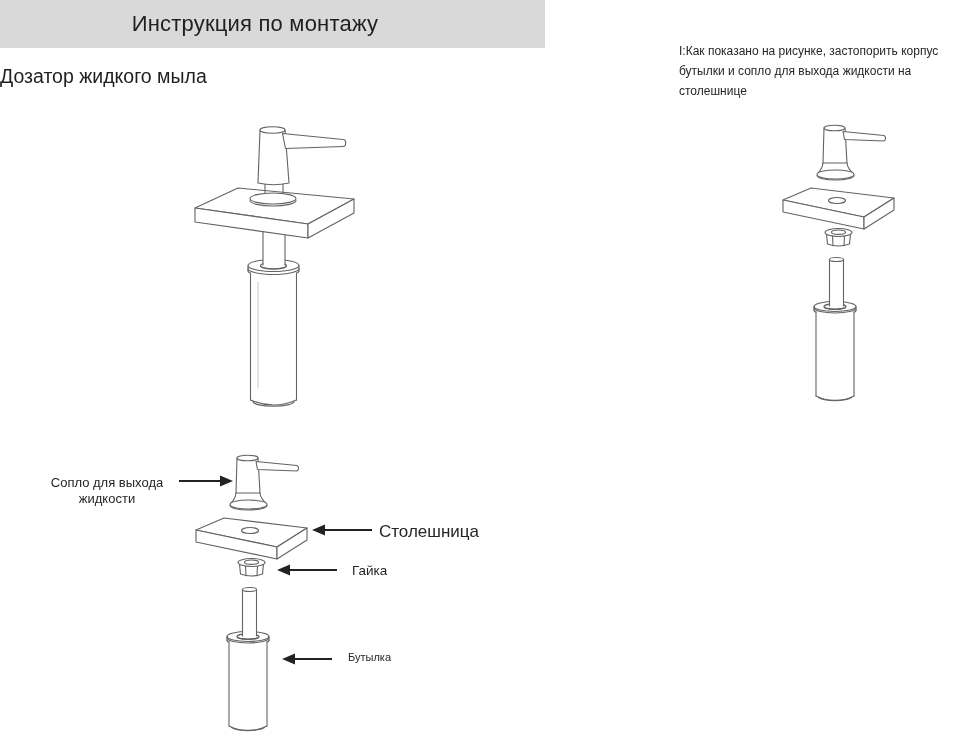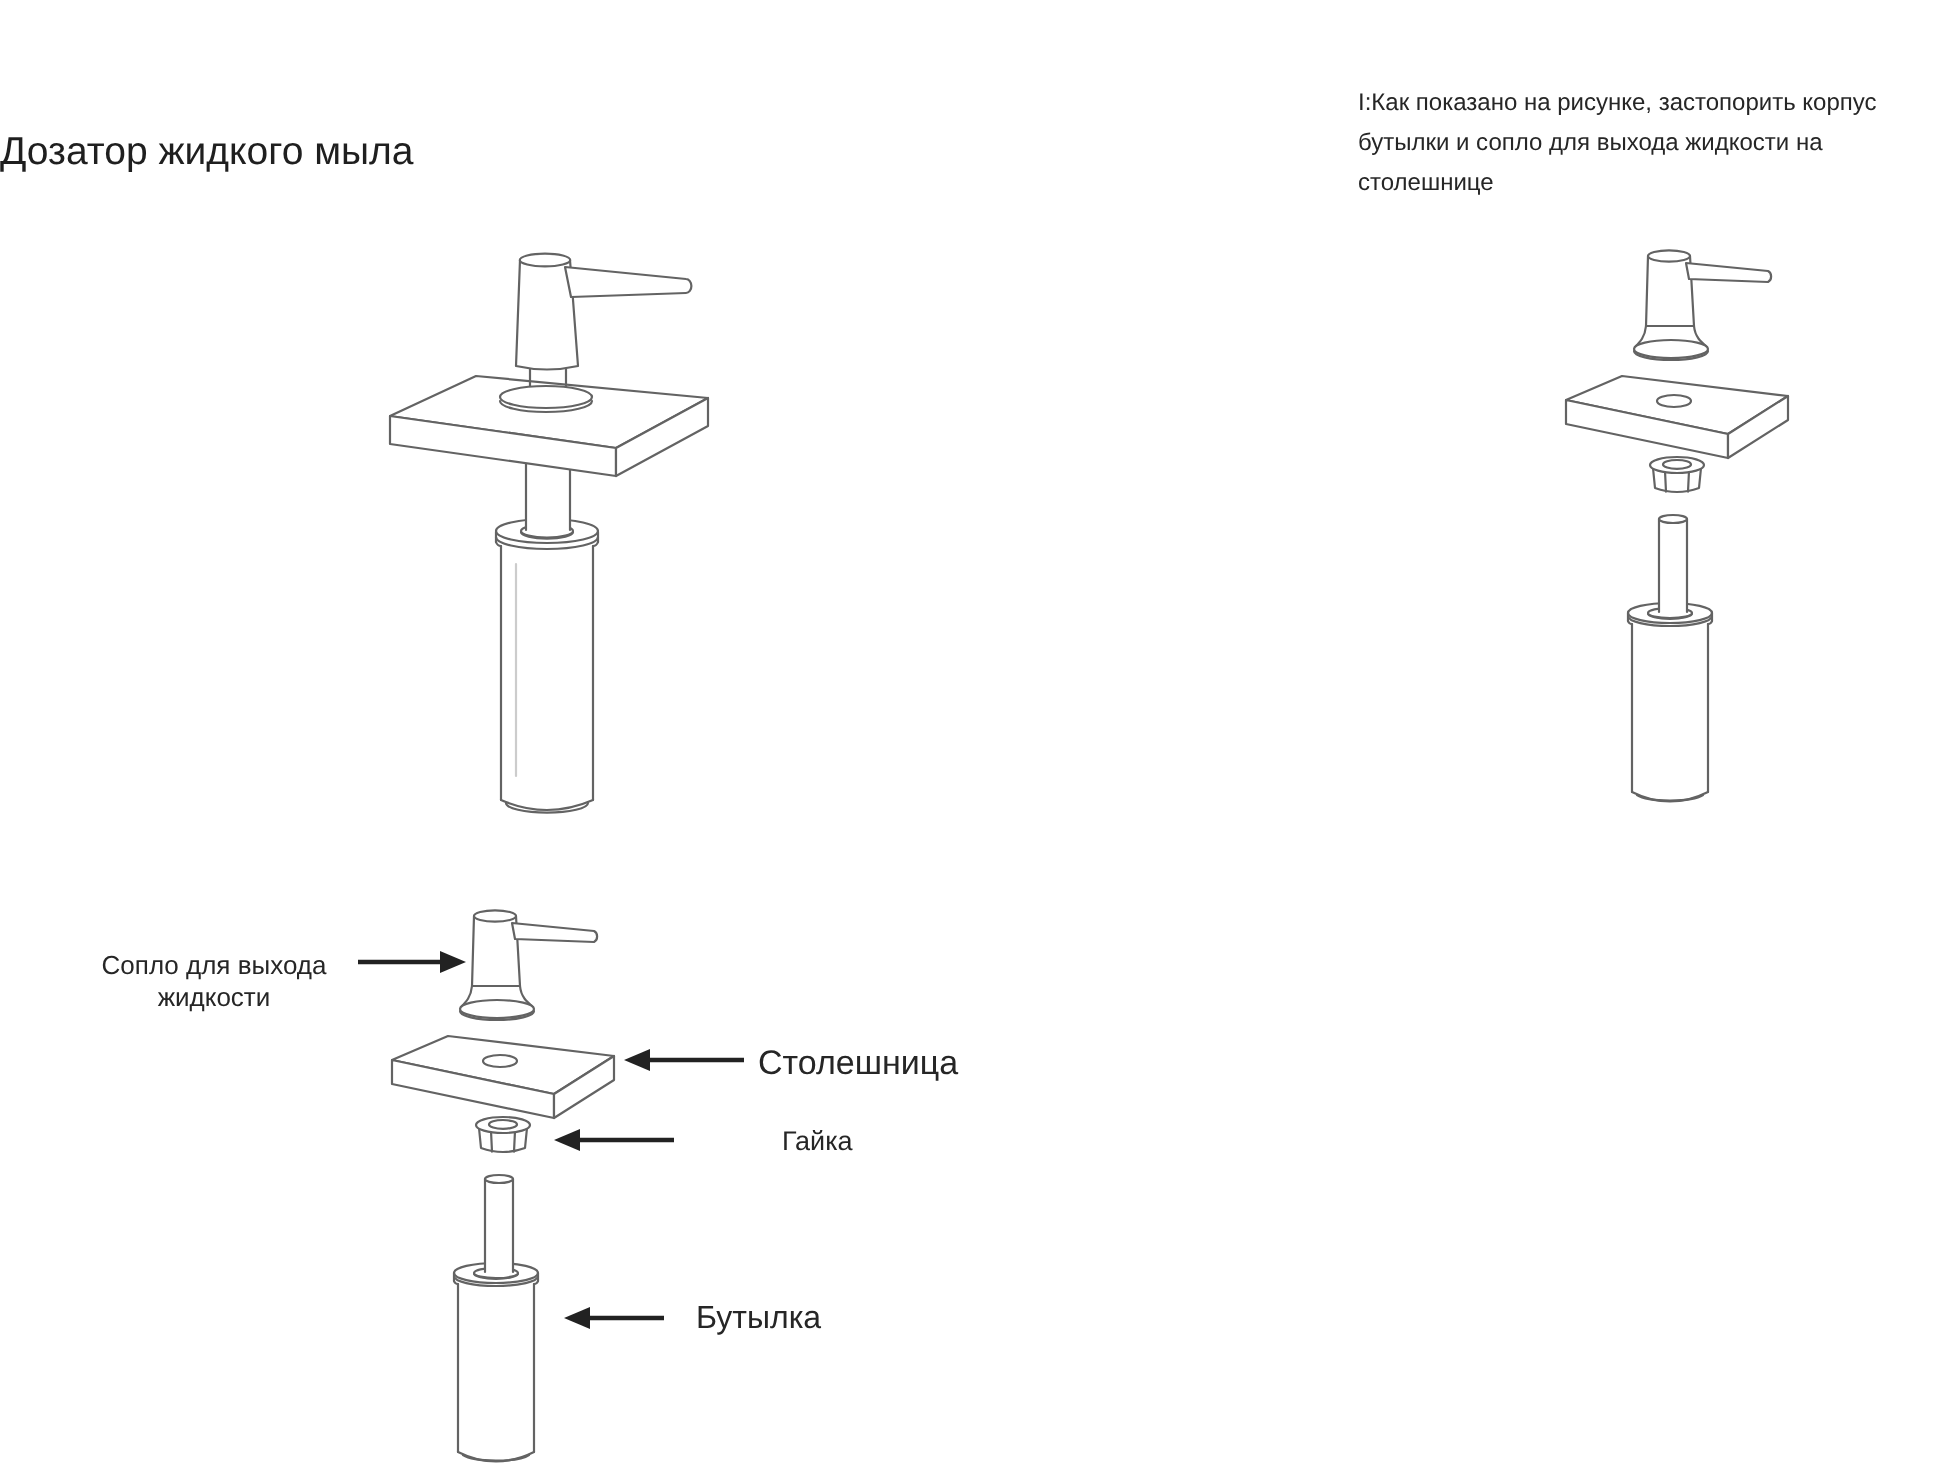--- a/index.html
+++ b/index.html
@@ -41,6 +41,9 @@
 
 <div class="page">
 
+  <div class="header-bar">
+    <div class="header-title">Инструкция по монтажу</div>
+  </div>
 
   <div class="subtitle">Дозатор жидкого мыла</div>
 

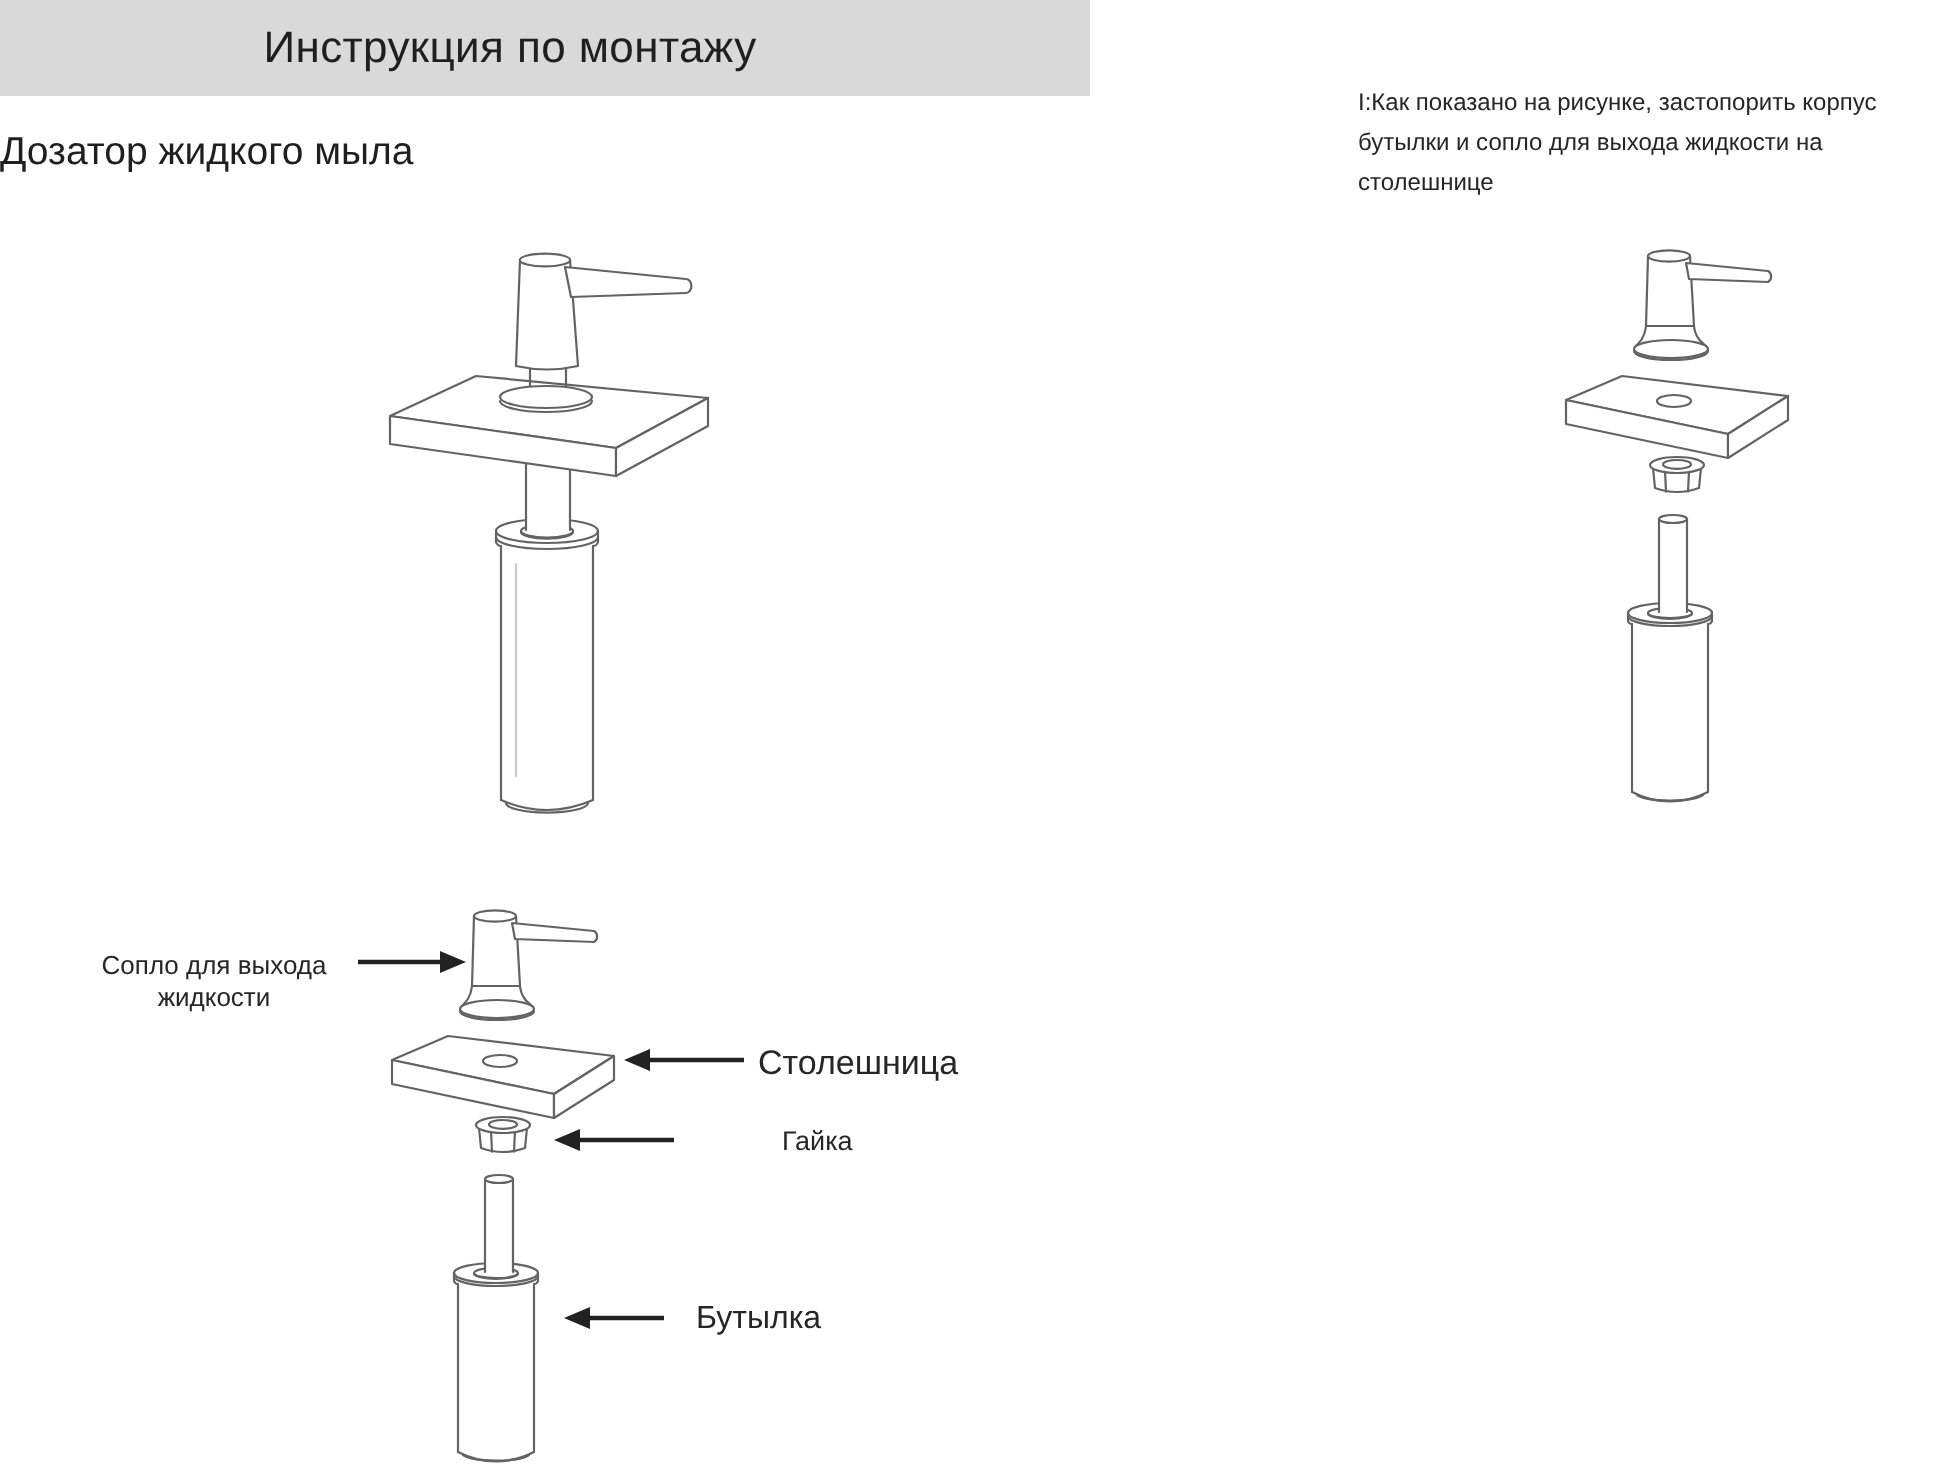--- a/index.html
+++ b/index.html
@@ -144,7 +144,7 @@
       <line x1="13" y1="8" x2="61" y2="8"></line>
   </svg>
 
-  <div class="lbl" style="left:352px; top:563px; font-size:13.5px;margin-left:39px;">Гайка</div>
+  <div class="lbl" style="left:352px; top:563px; font-size:13.5px;">Гайка</div>
   <svg class="arr" style="left:276px; top:562px;" width="62" height="16" viewBox="0 0 62 16">
     <path d="M14 2.5 L1 8 L14 13.5 Z"></path>
       <line x1="13" y1="8" x2="61" y2="8"></line>

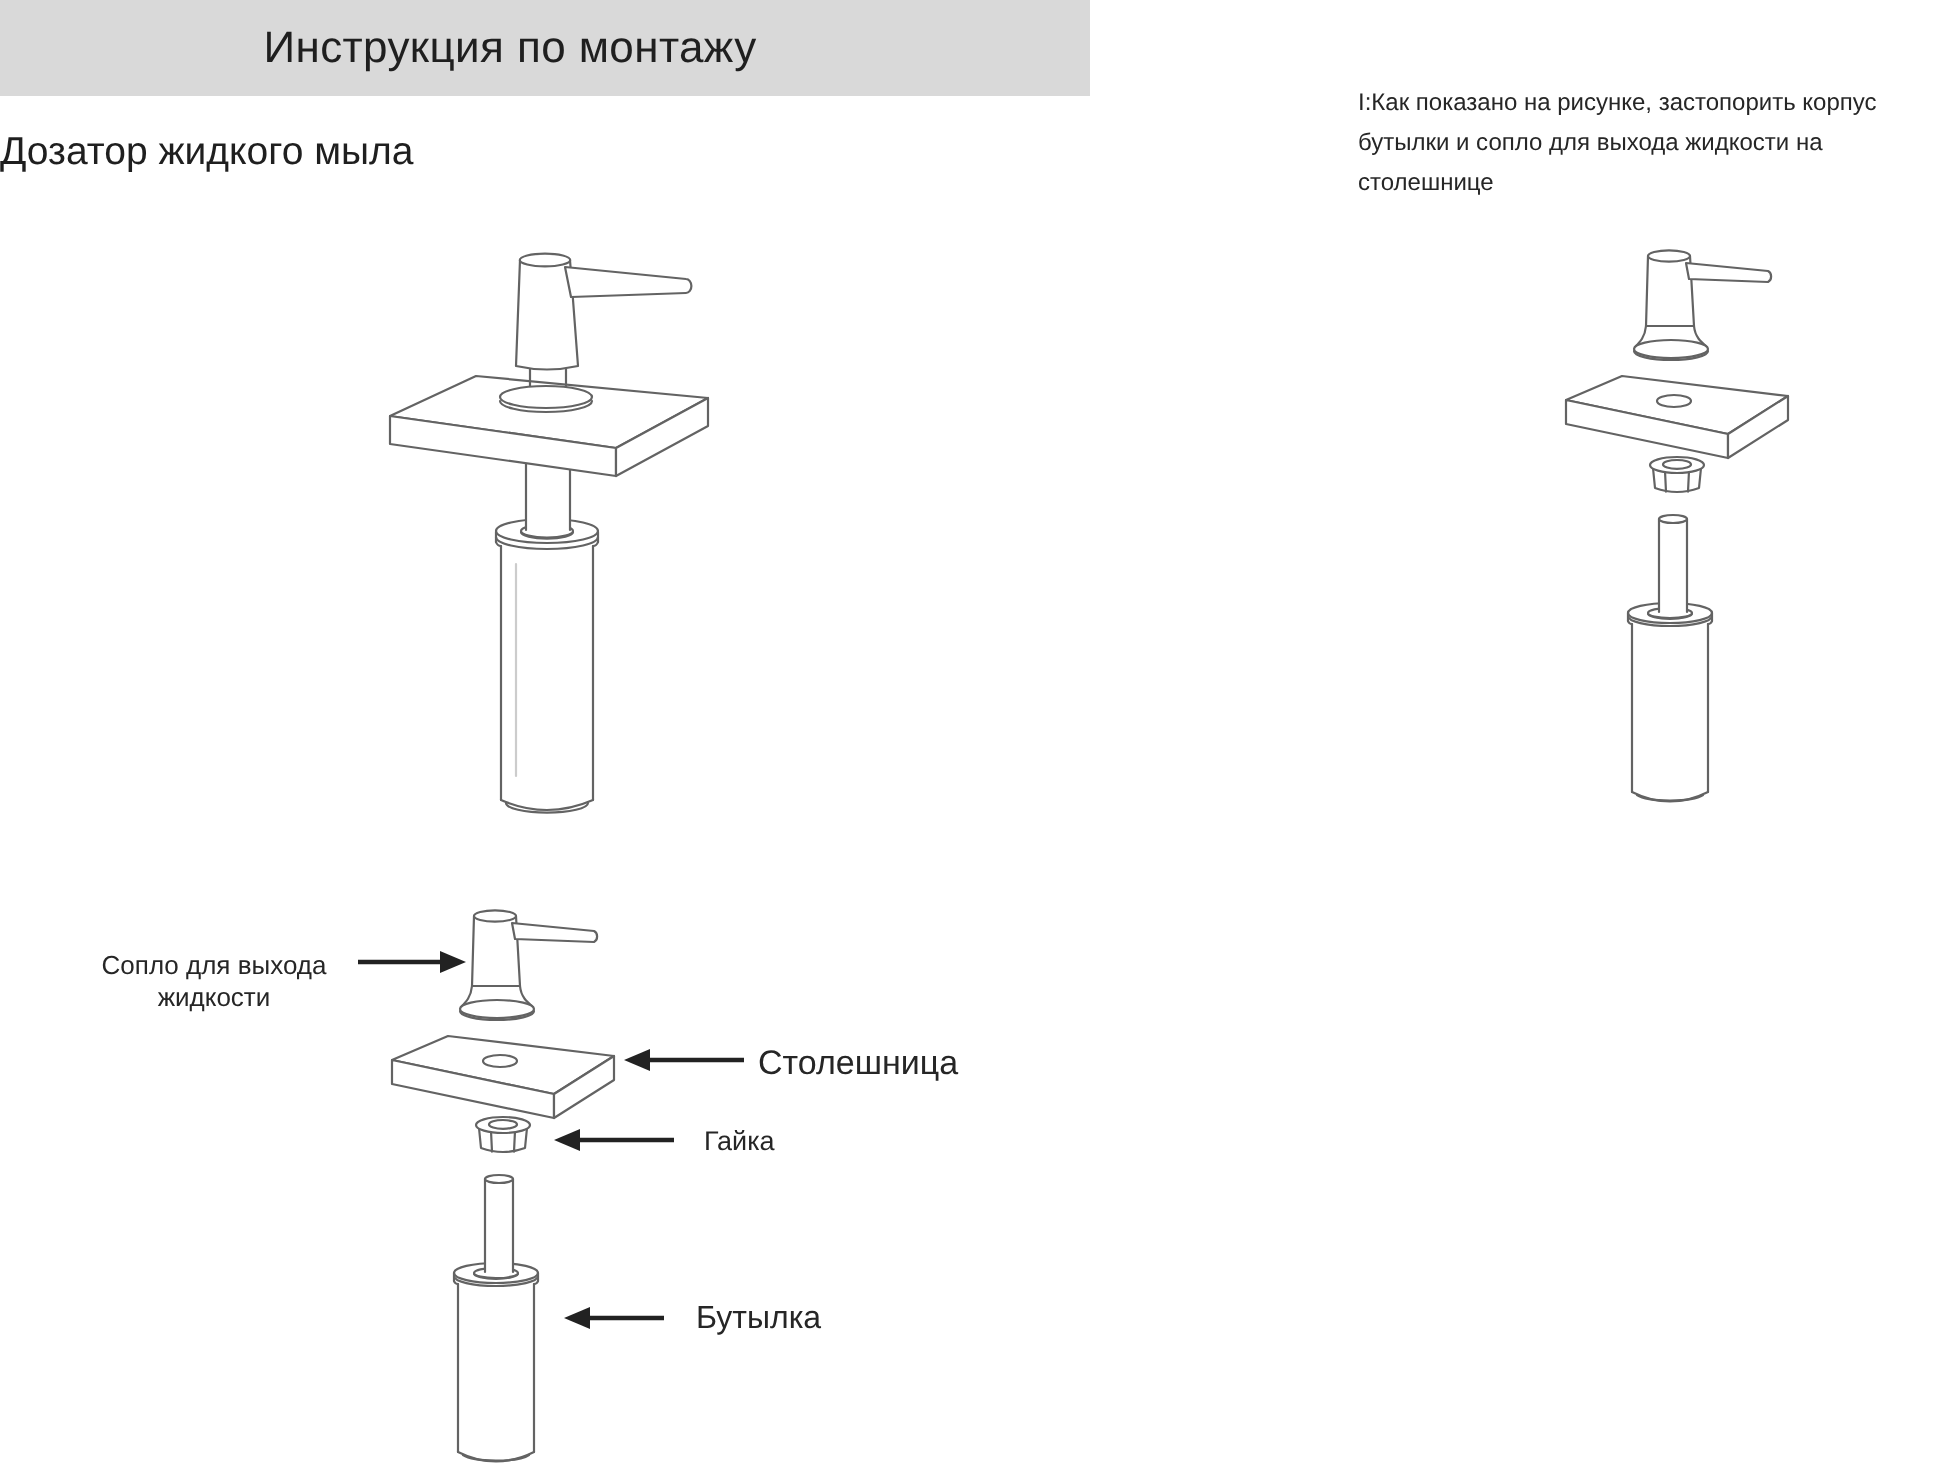--- a/index.html
+++ b/index.html
@@ -150,7 +150,7 @@
       <line x1="13" y1="8" x2="61" y2="8"></line>
   </svg>
 
-  <div class="lbl" style="left:348px; top:651px; font-size:16px;">Бутылка</div>
+  <div class="lbl" style="left:348px; top:651px; font-size:11px;">Бутылка</div>
   <svg class="arr" style="left:281px; top:651px;" width="52" height="16" viewBox="0 0 52 16">
     <path d="M14 2.5 L1 8 L14 13.5 Z"></path>
       <line x1="13" y1="8" x2="51" y2="8"></line>

